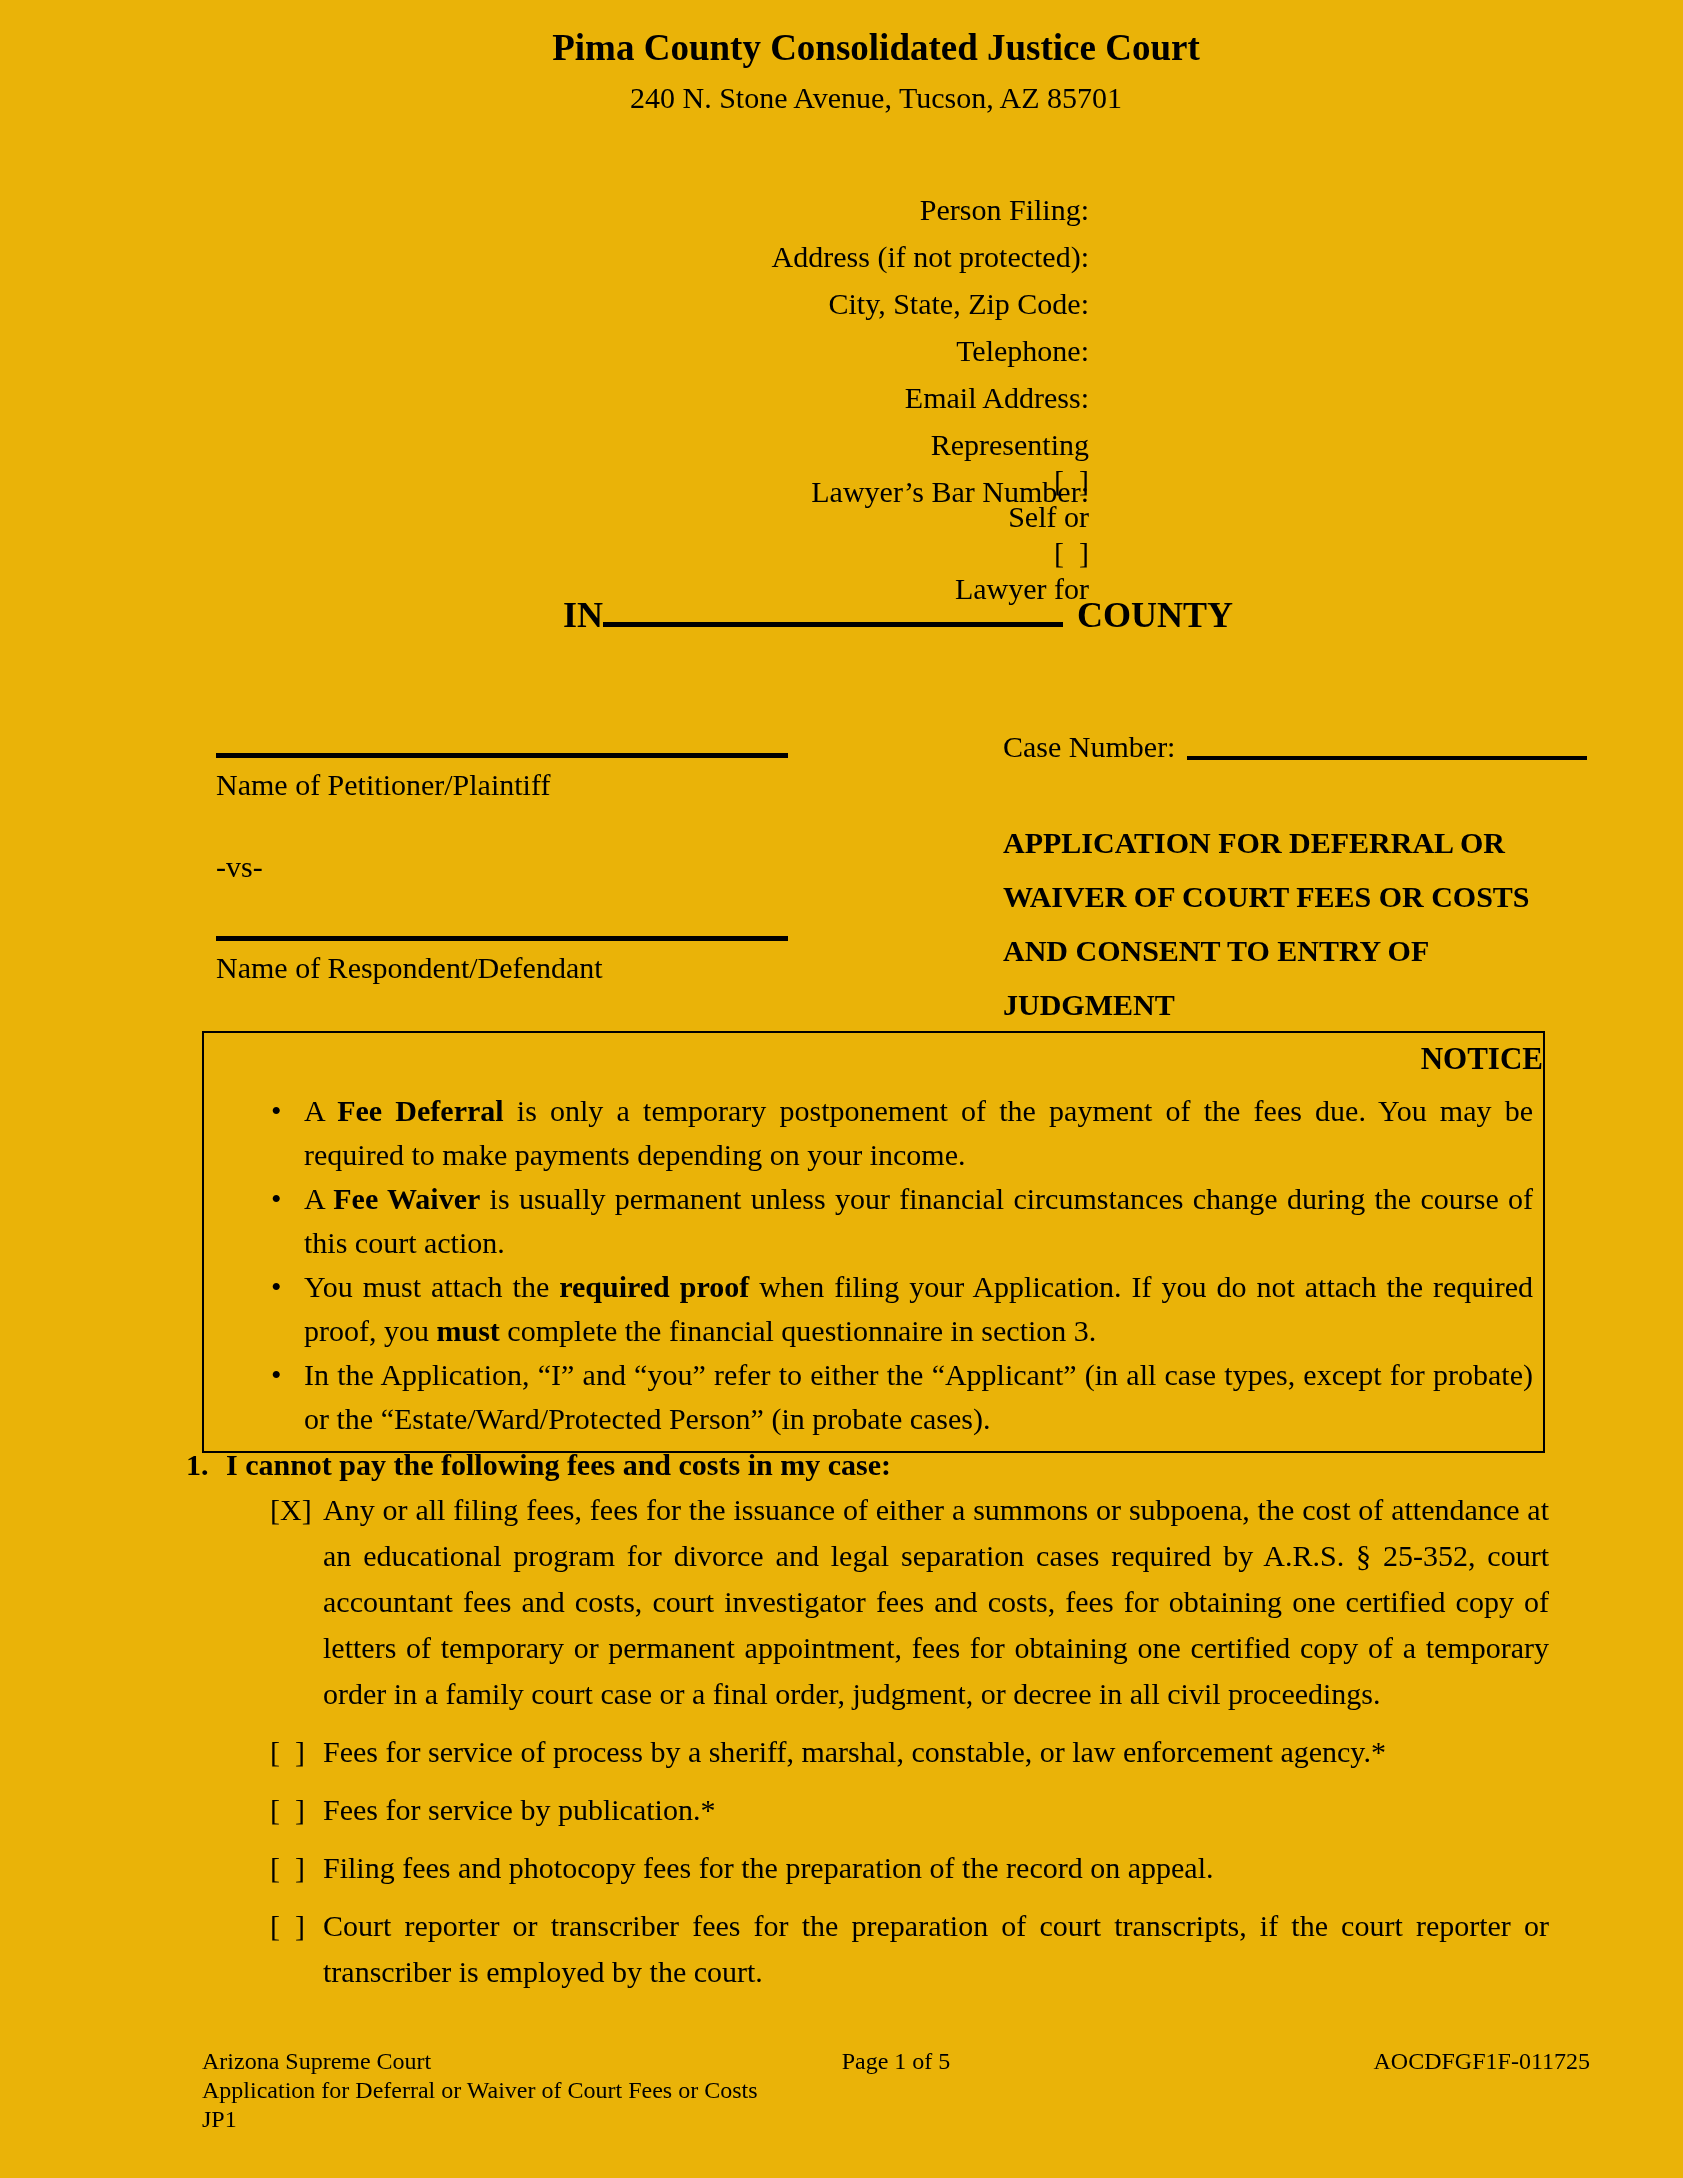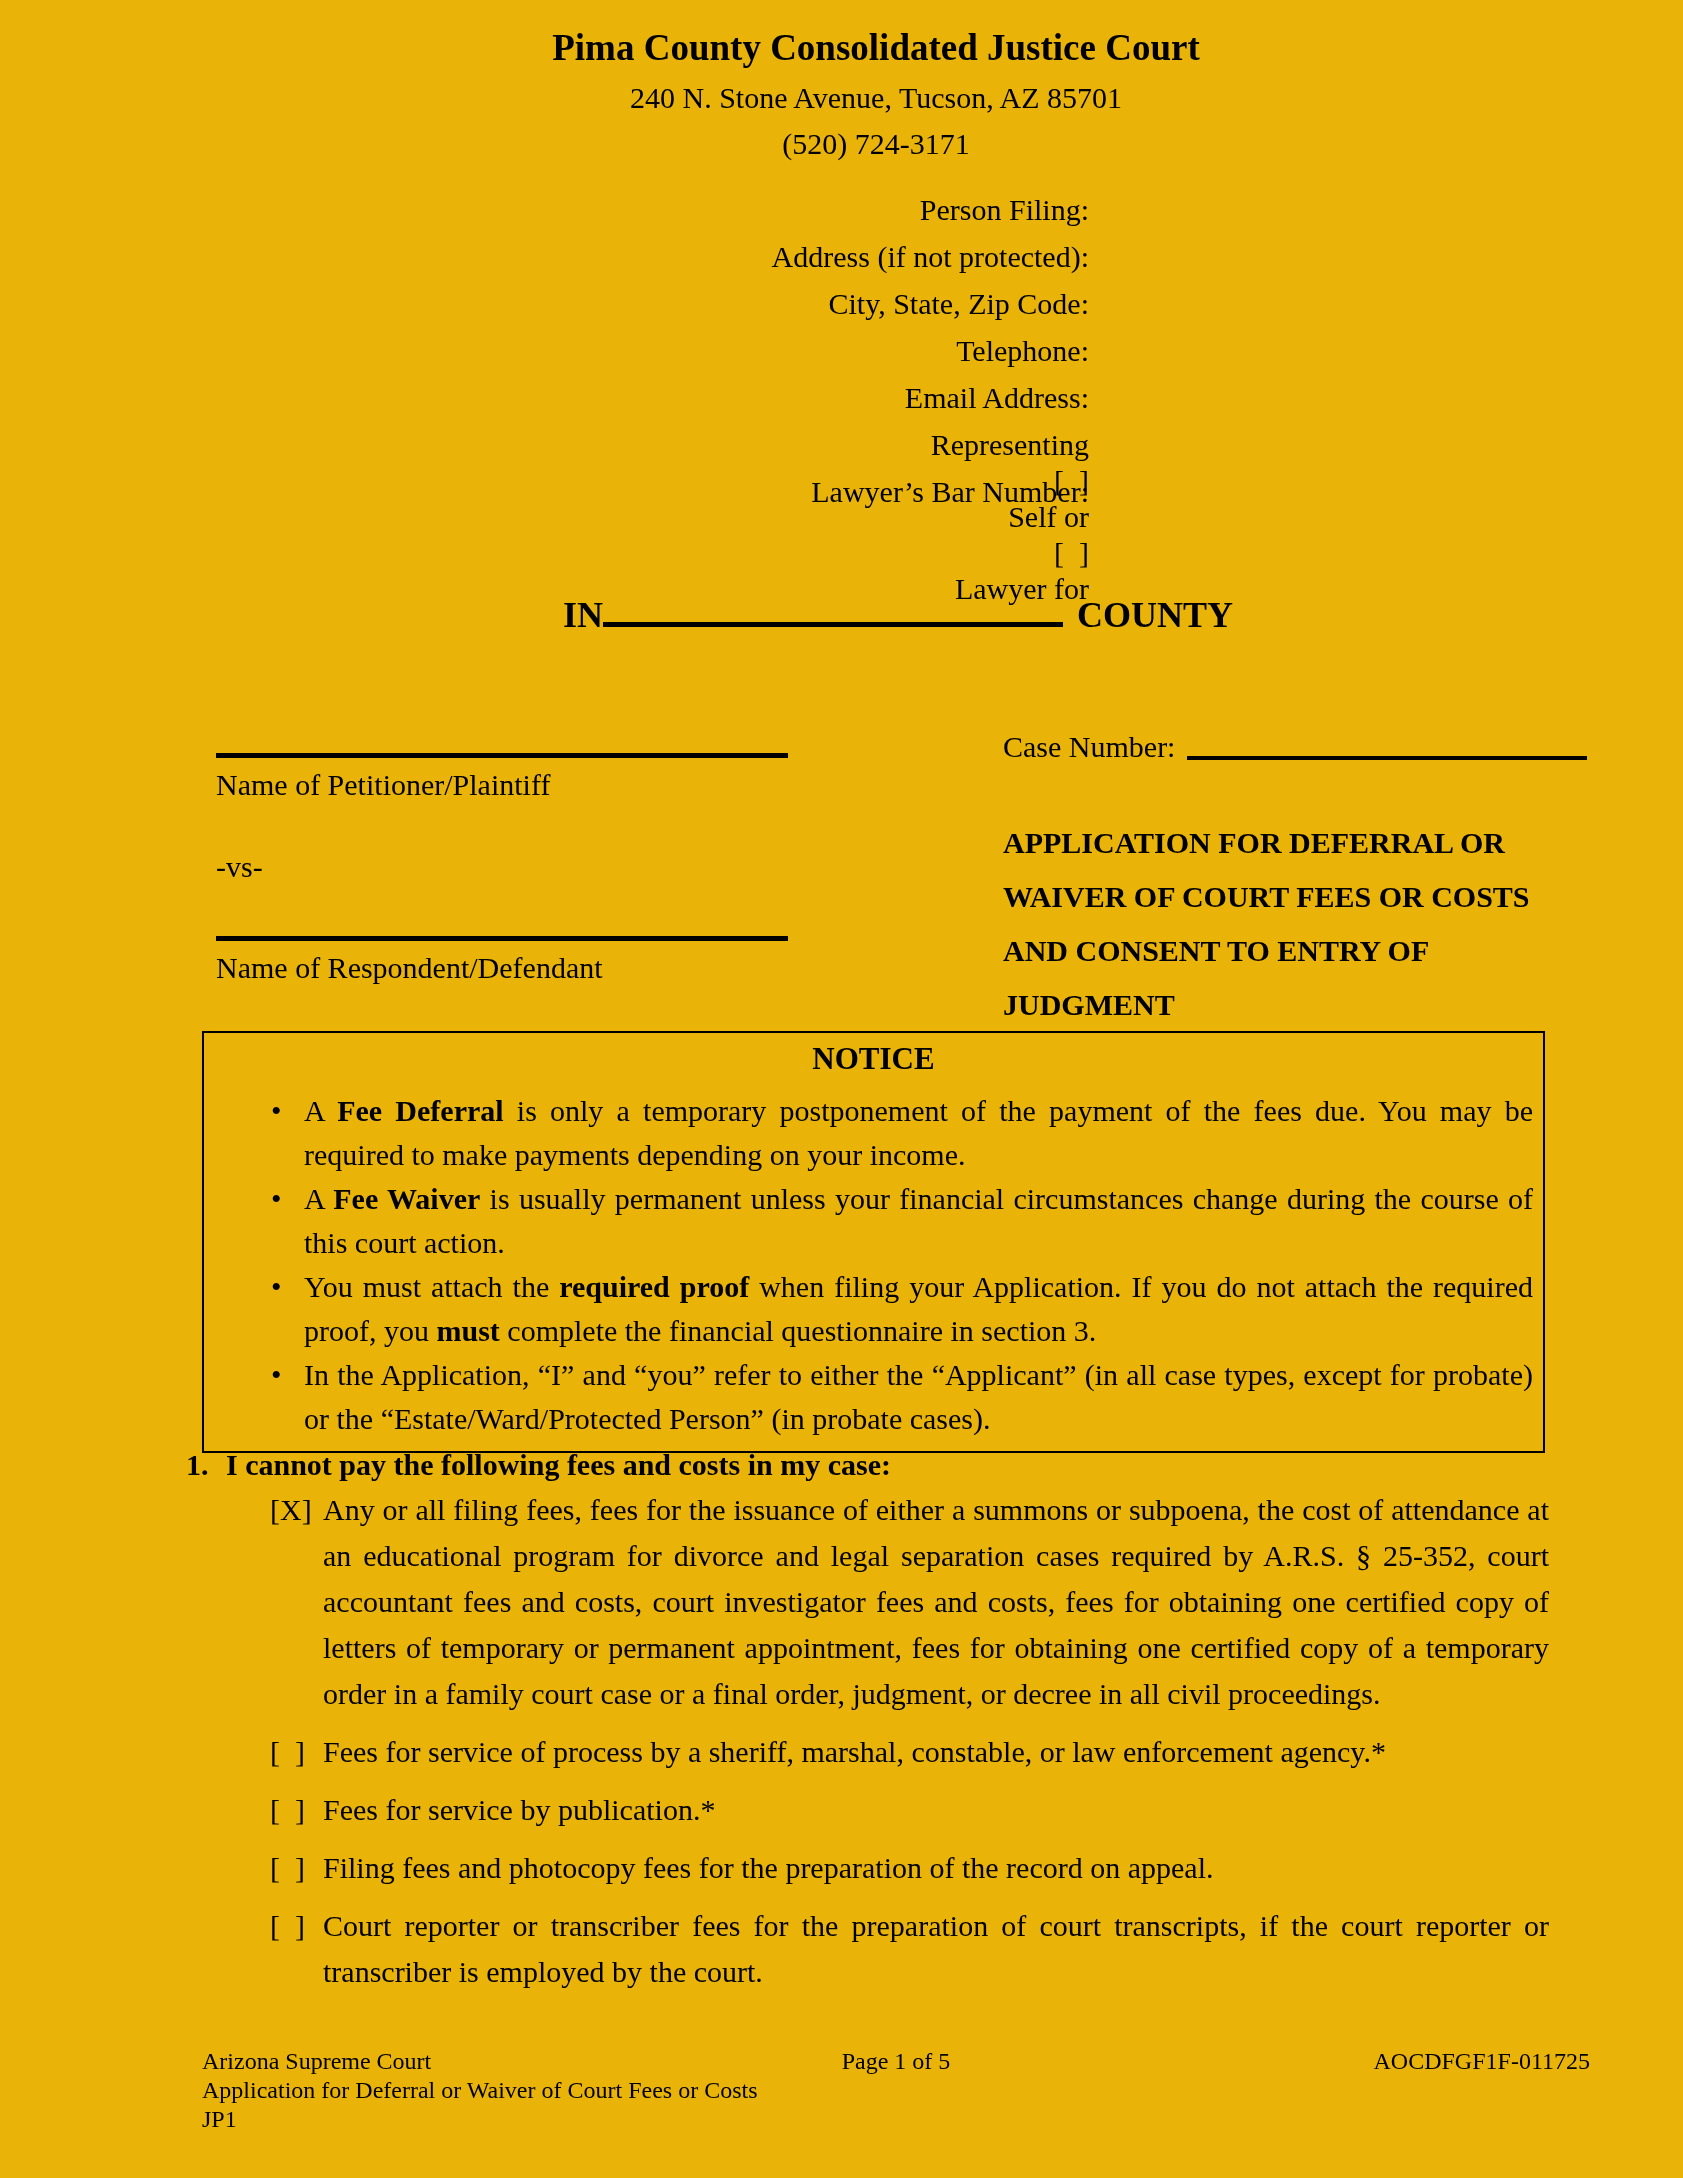--- a/index.html
+++ b/index.html
@@ -76,7 +76,6 @@
   <div class="header">
     <div class="header-title">Pima County Consolidated Justice Court</div>
     <div class="header-sub">240 N. Stone Avenue, Tucson, AZ 85701</div>
-    <div class="header-sub2">(520) 724-3171</div>
   </div>
 
   <div class="filing">

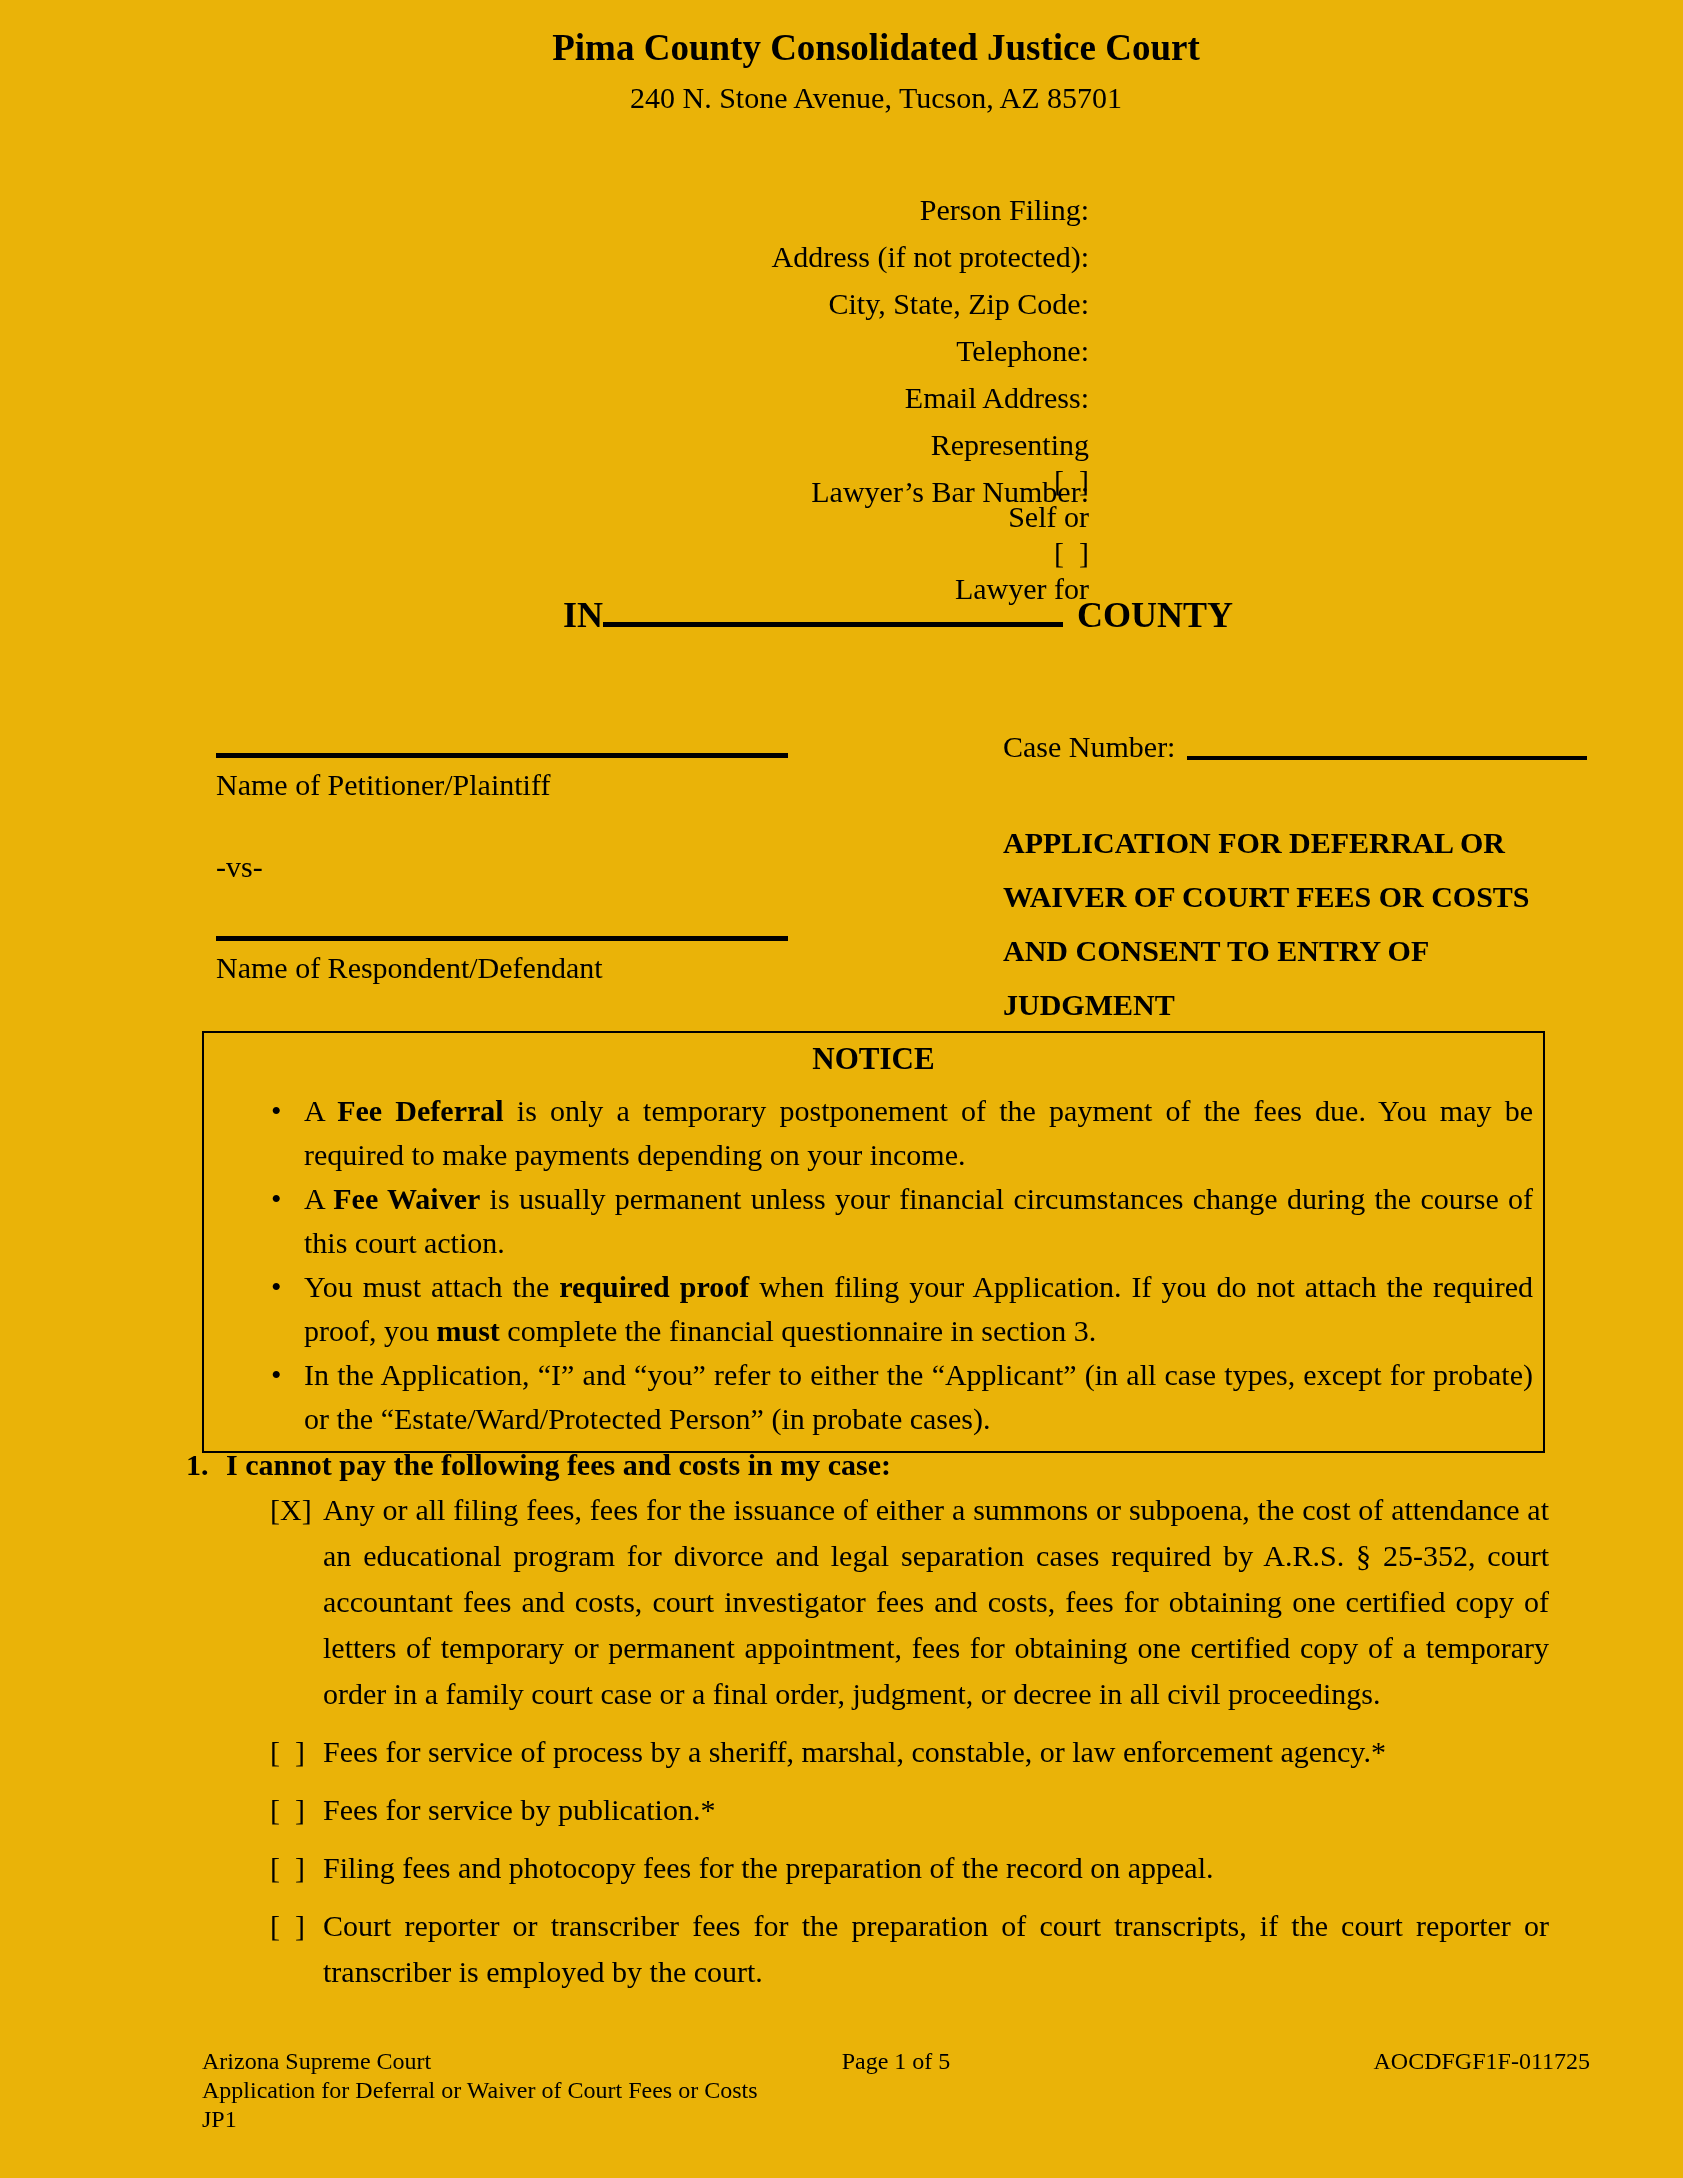--- a/index.html
+++ b/index.html
@@ -45,7 +45,7 @@
   
   .notice{position:absolute;top:1031px;left:202px;width:1339px;border:2px solid #000;
           padding:6px 0 10px 0;}
-  .notice-title{text-align:center;font-weight:bold;font-size:31px;line-height:40px;}
+  .notice-title{text-align:right;font-weight:bold;font-size:31px;line-height:40px;}
   .notice-list{margin-top:10px;font-size:30px;line-height:44px;text-align:justify;
                padding:0 10px 0 100px;}
   .n-item{position:relative;}

